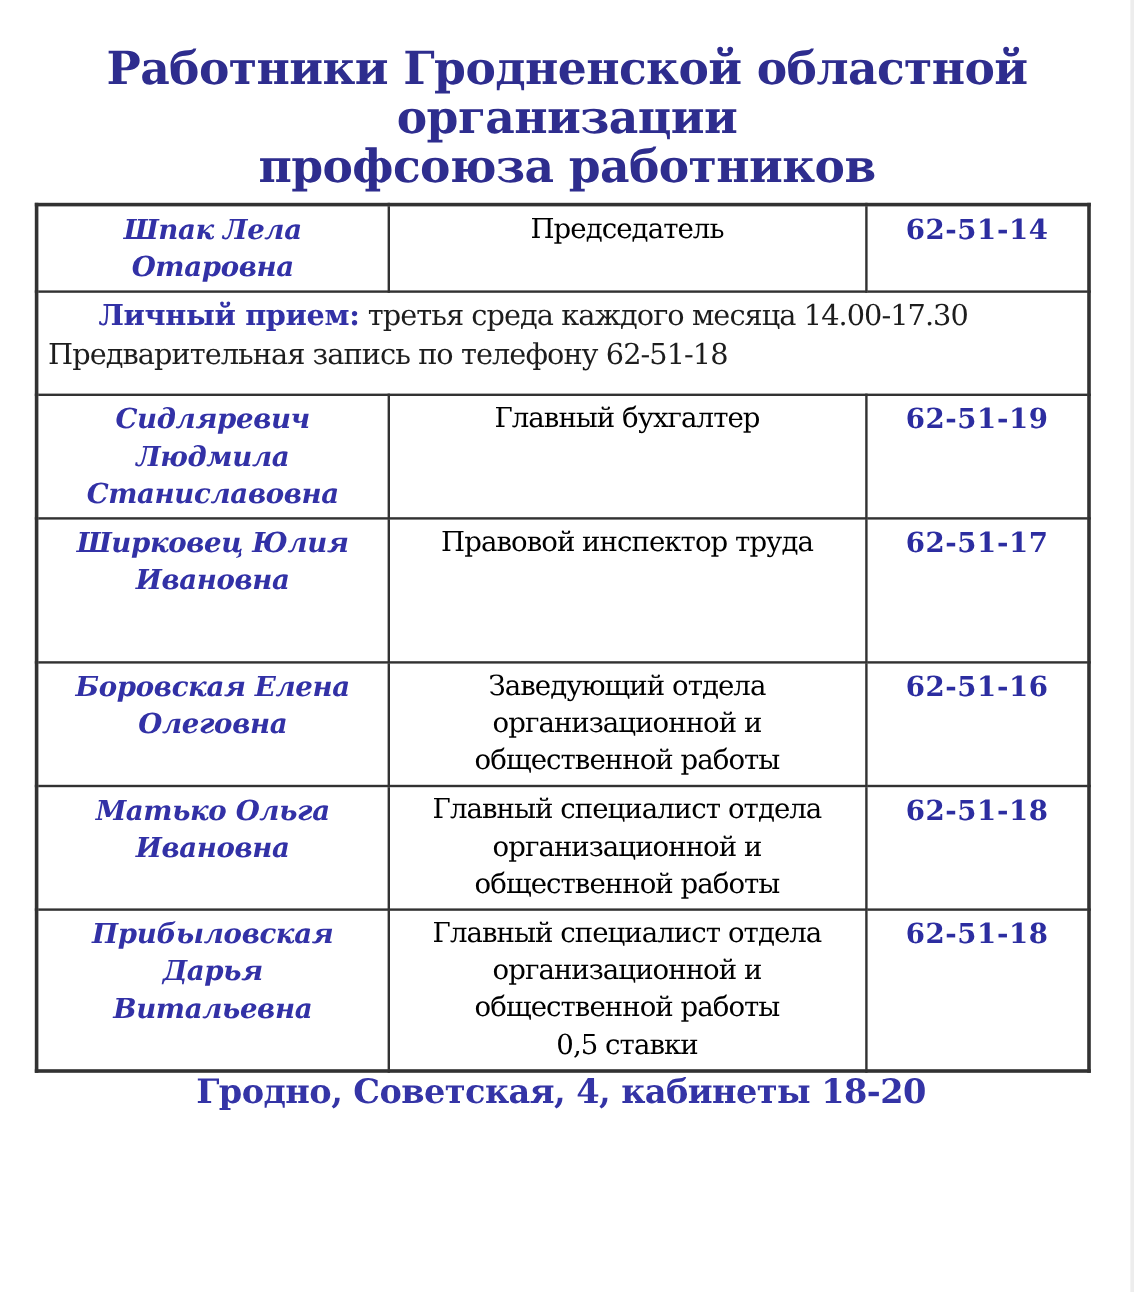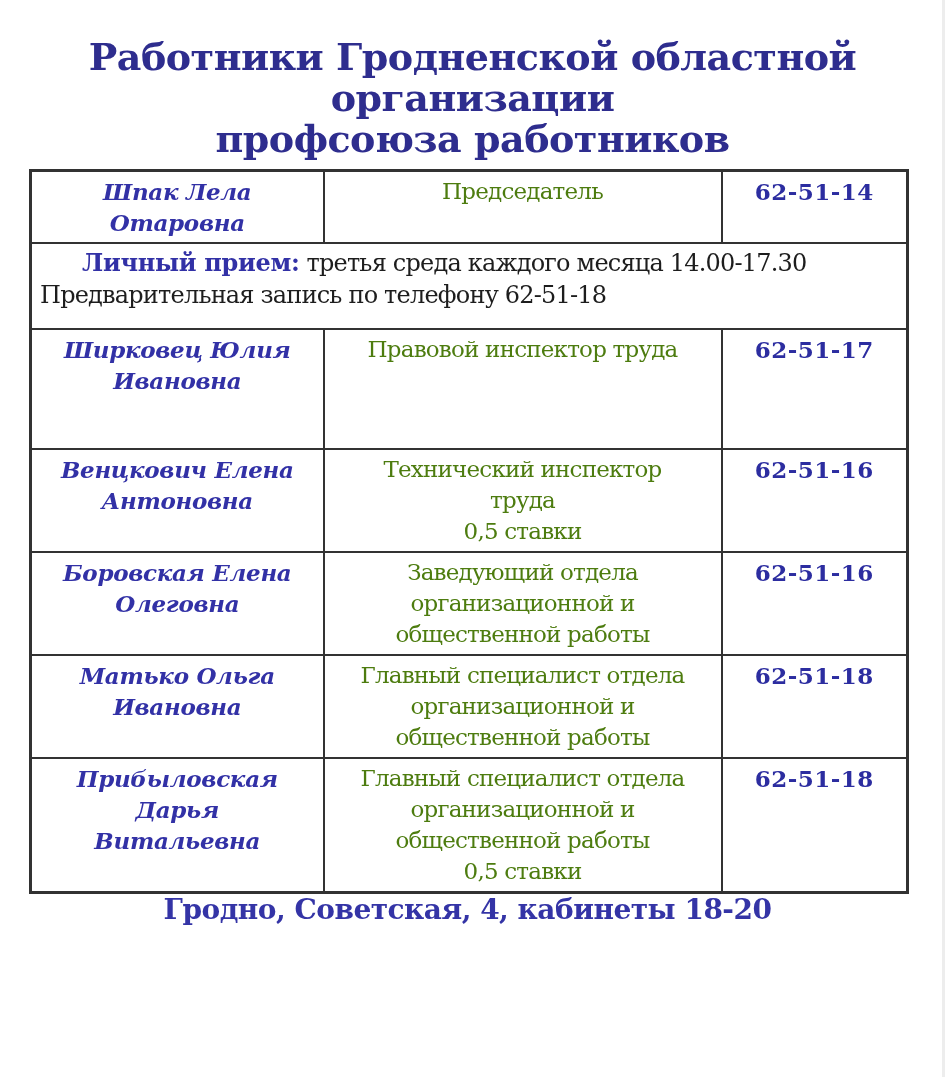--- a/index.html
+++ b/index.html
@@ -57,7 +57,7 @@
   }
   td.cell-pos {
     text-align: center;
-    color: #4d7c0f;
+    color: #000000;
     font-size: 23px;
     white-space: pre-line;
     letter-spacing: -0.8px;

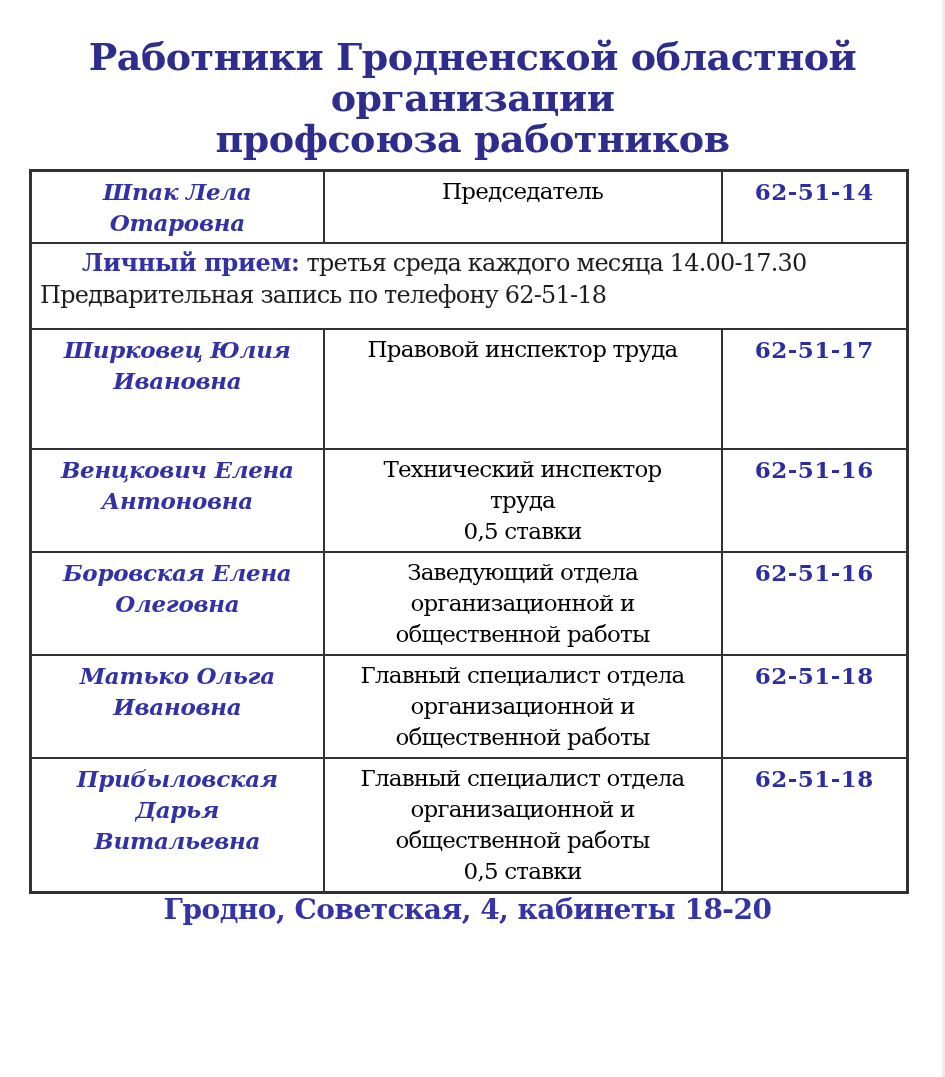--- a/index.html
+++ b/index.html
@@ -134,6 +134,13 @@
         <div class="note-line2">Предварительная запись по телефону 62-51-18</div>
       </td>
     </tr>
+    <tr class="r1">
+      <td class="cell-name">Сидляревич
+Людмила
+Станиславовна</td>
+      <td class="cell-pos">Главный бухгалтер</td>
+      <td class="cell-phone">62-51-19</td>
+    </tr>
     <tr class="r2">
       <td class="cell-name">Ширковец Юлия
 Ивановна</td>

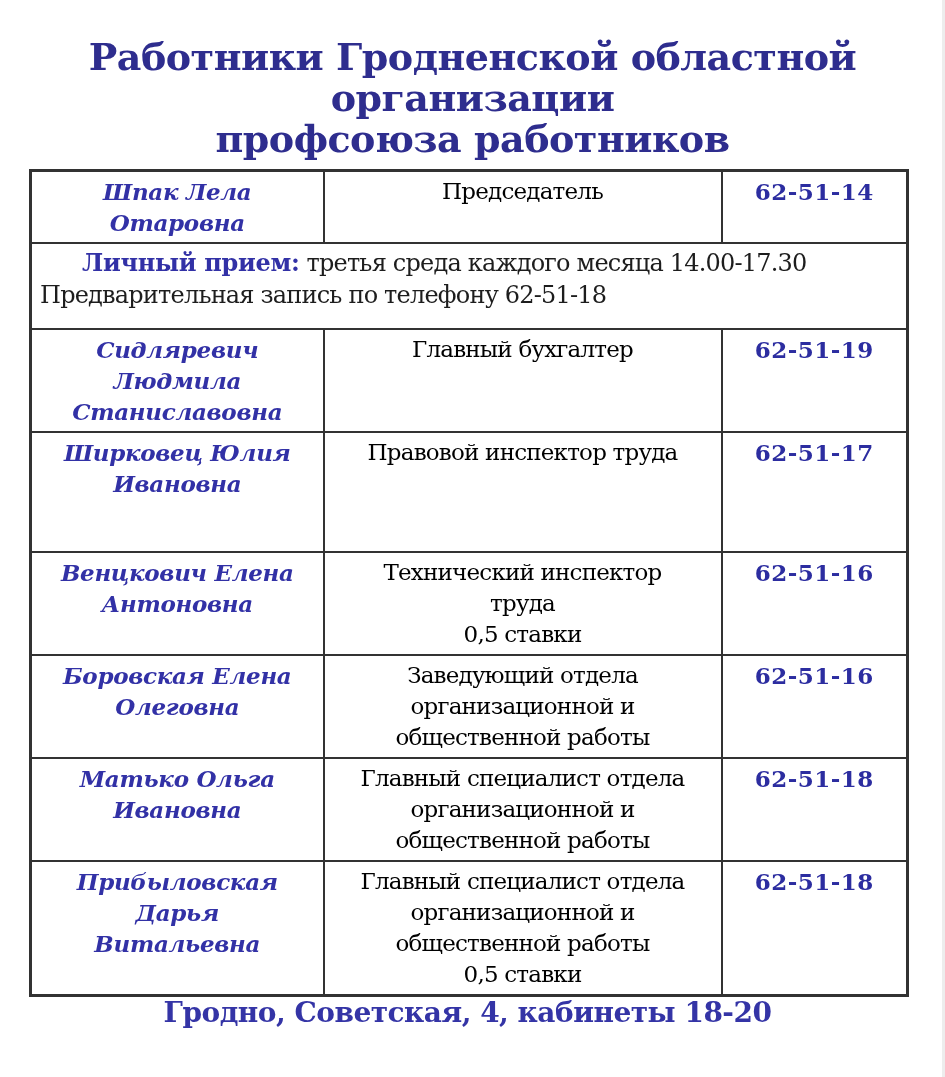--- a/index.html
+++ b/index.html
@@ -147,14 +147,6 @@
       <td class="cell-pos">Правовой инспектор труда</td>
       <td class="cell-phone">62-51-17</td>
     </tr>
-    <tr class="r3">
-      <td class="cell-name">Венцкович Елена
-Антоновна</td>
-      <td class="cell-pos">Технический инспектор
-труда
-0,5 ставки</td>
-      <td class="cell-phone">62-51-16</td>
-    </tr>
     <tr class="r4">
       <td class="cell-name">Боровская Елена
 Олеговна</td>

